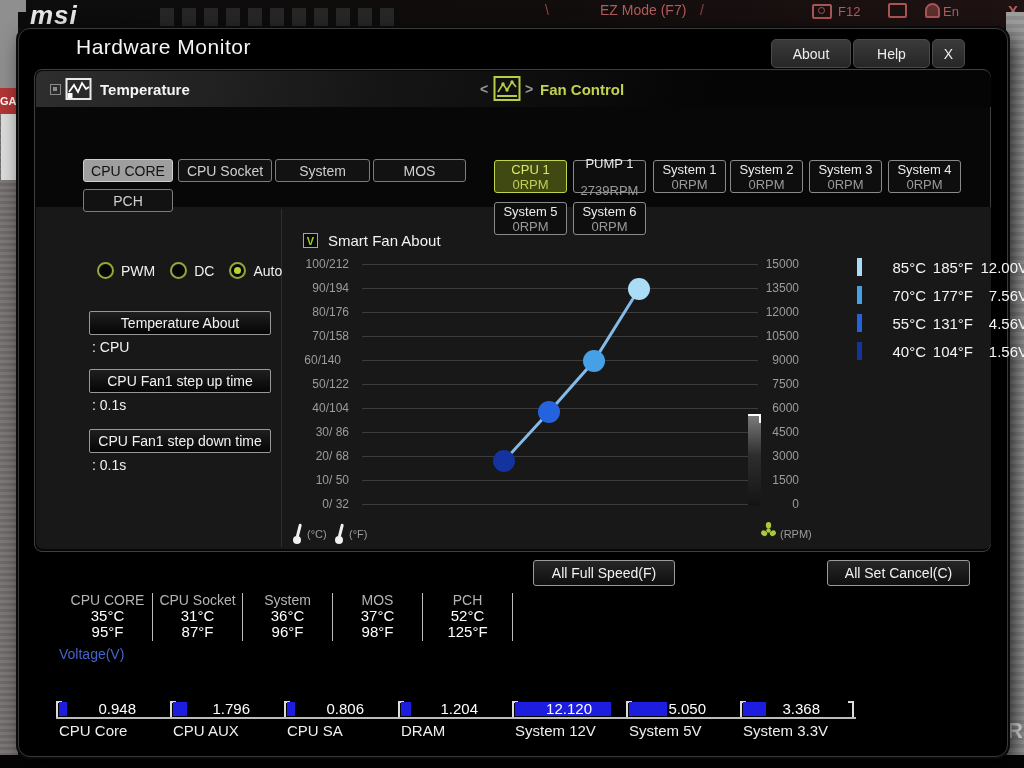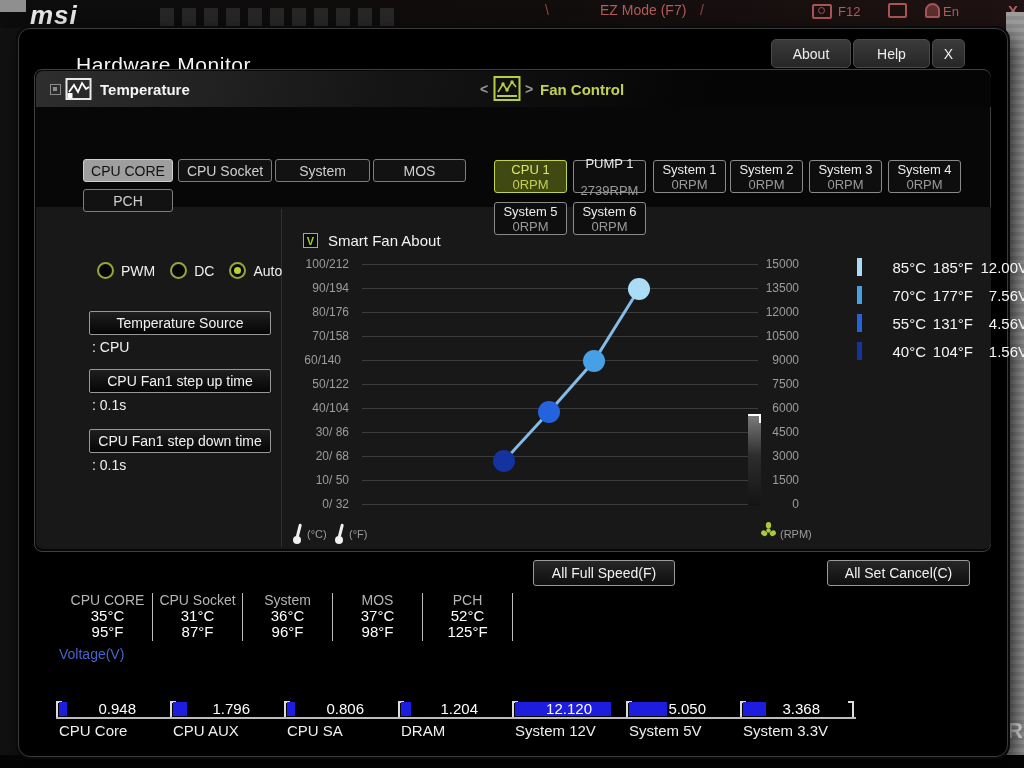--- a/index.html
+++ b/index.html
@@ -35,7 +35,7 @@
   
   .dialog{position:absolute;left:18px;top:28px;width:988px;height:727px;background:#000;
           border:1px solid #3a3a3a;border-radius:12px;box-shadow:0 0 0 2px #0a0a0a,6px 8px 22px rgba(0,0,0,.85);}
-  .dlg-title{position:absolute;left:57px;top:6px;font-size:21px;color:#f5f5f5;letter-spacing:.5px;margin-top:18px;}
+  .dlg-title{position:absolute;left:57px;top:6px;font-size:21px;color:#f5f5f5;letter-spacing:.5px;}
   .dlg-tab{position:absolute;top:10px;height:29px;background:linear-gradient(#3a3a3a,#262626);
            border:1px solid #4a4a4a;border-radius:5px;color:#ededed;font-size:14px;
            display:flex;align-items:center;justify-content:center;box-sizing:border-box;}

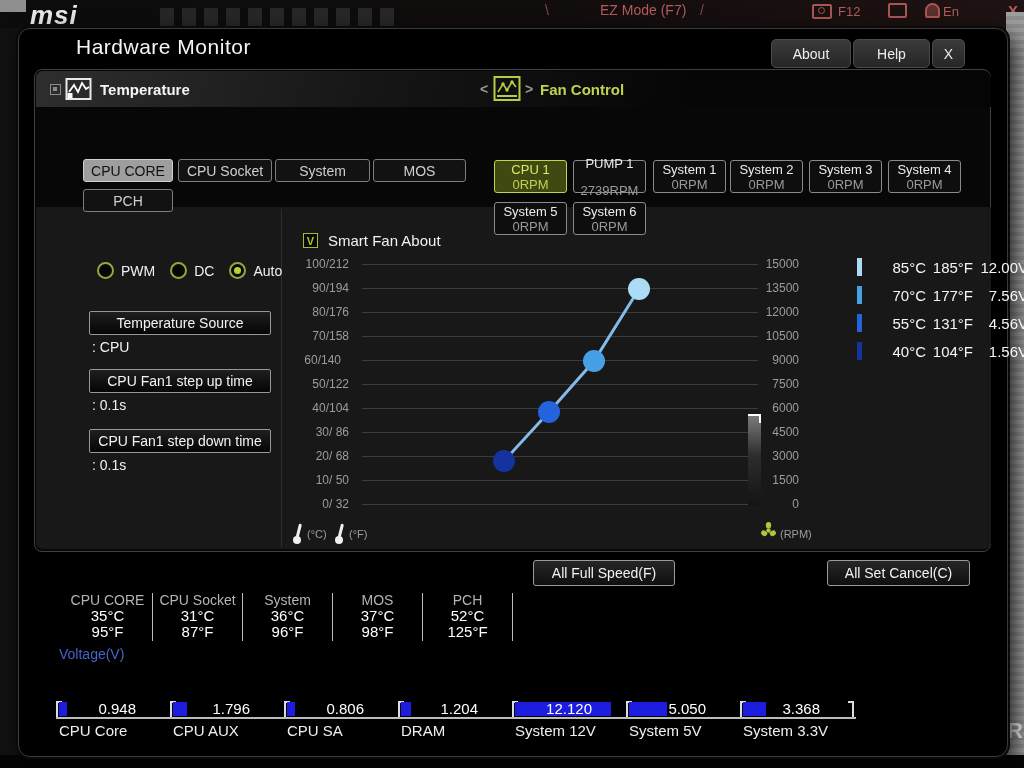--- a/index.html
+++ b/index.html
@@ -123,6 +123,11 @@
     <span class="bell-icon"></span>
     <span class="lang dimred">En</span>
     <span class="bios-x dimred">X</span>
+  </div>
+  <div class="strip-left">
+    <div class="seg-gray"></div>
+    <div class="seg-red">GA</div>
+    <div class="seg-white"></div>
   </div>
   <div class="strip-right"></div>
   <div class="r-letter">R</div>

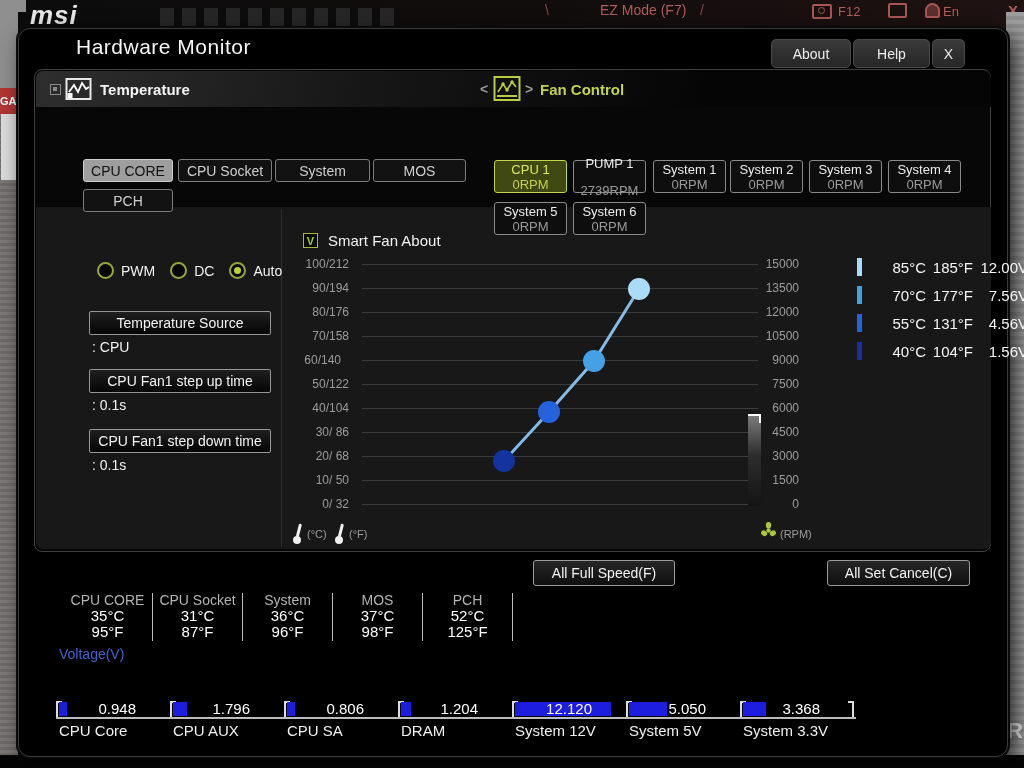--- a/index.html
+++ b/index.html
@@ -222,7 +222,7 @@
           </div>
         </div>
       <div id="fan-fields">
-          <div class="field-btn" style="top: 241px;">Temperature Source</div>
+          <div class="field-btn" style="top: 241px;">Temperature About</div>
           <div class="field-val" style="top: 269px;">: CPU</div>
           <div class="field-btn" style="top: 299px;">CPU Fan1 step up time</div>
           <div class="field-val" style="top: 327px;">: 0.1s</div>

